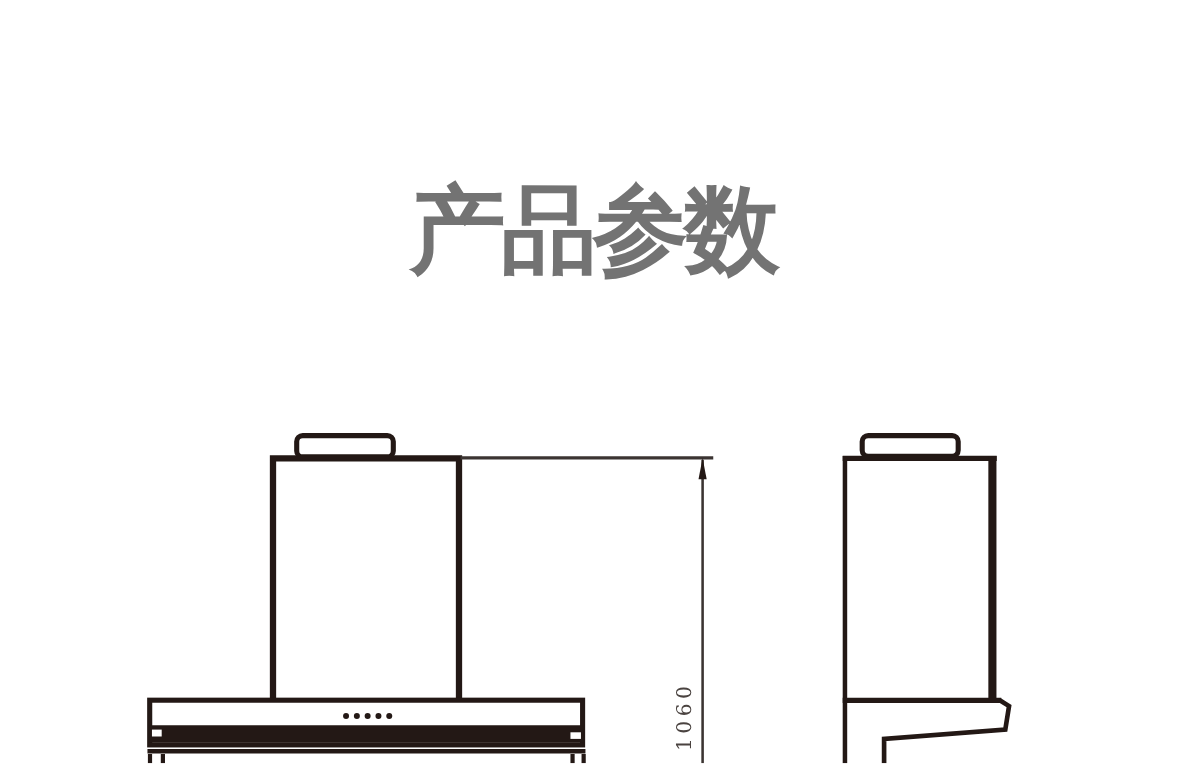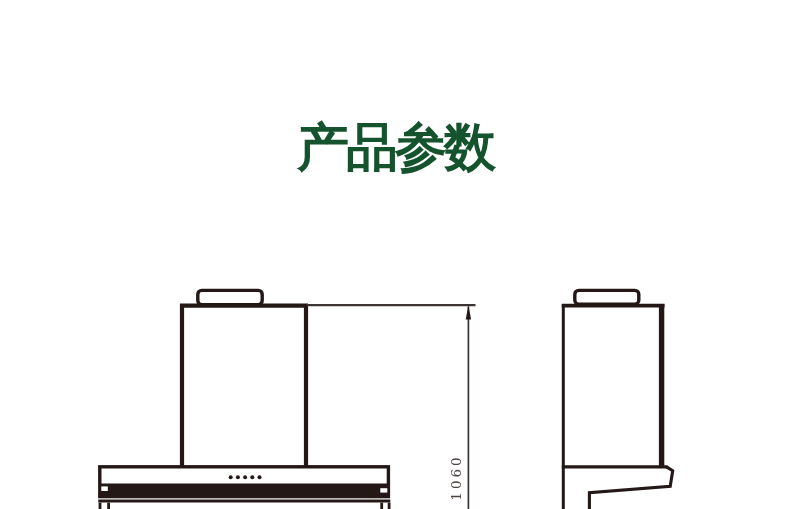--- a/index.html
+++ b/index.html
@@ -22,11 +22,11 @@
     width: 100%;
     margin: 0;
     text-align: center;
-    font-size: 52px;
+    font-size: 64px;
     line-height: 1.12;
     font-weight: 900;
     letter-spacing: -3px;
-    color: #14532d;
+    color: #737373;
     font-family: "Liberation Sans", "DejaVu Sans", sans-serif;
   }
   .diagram {

